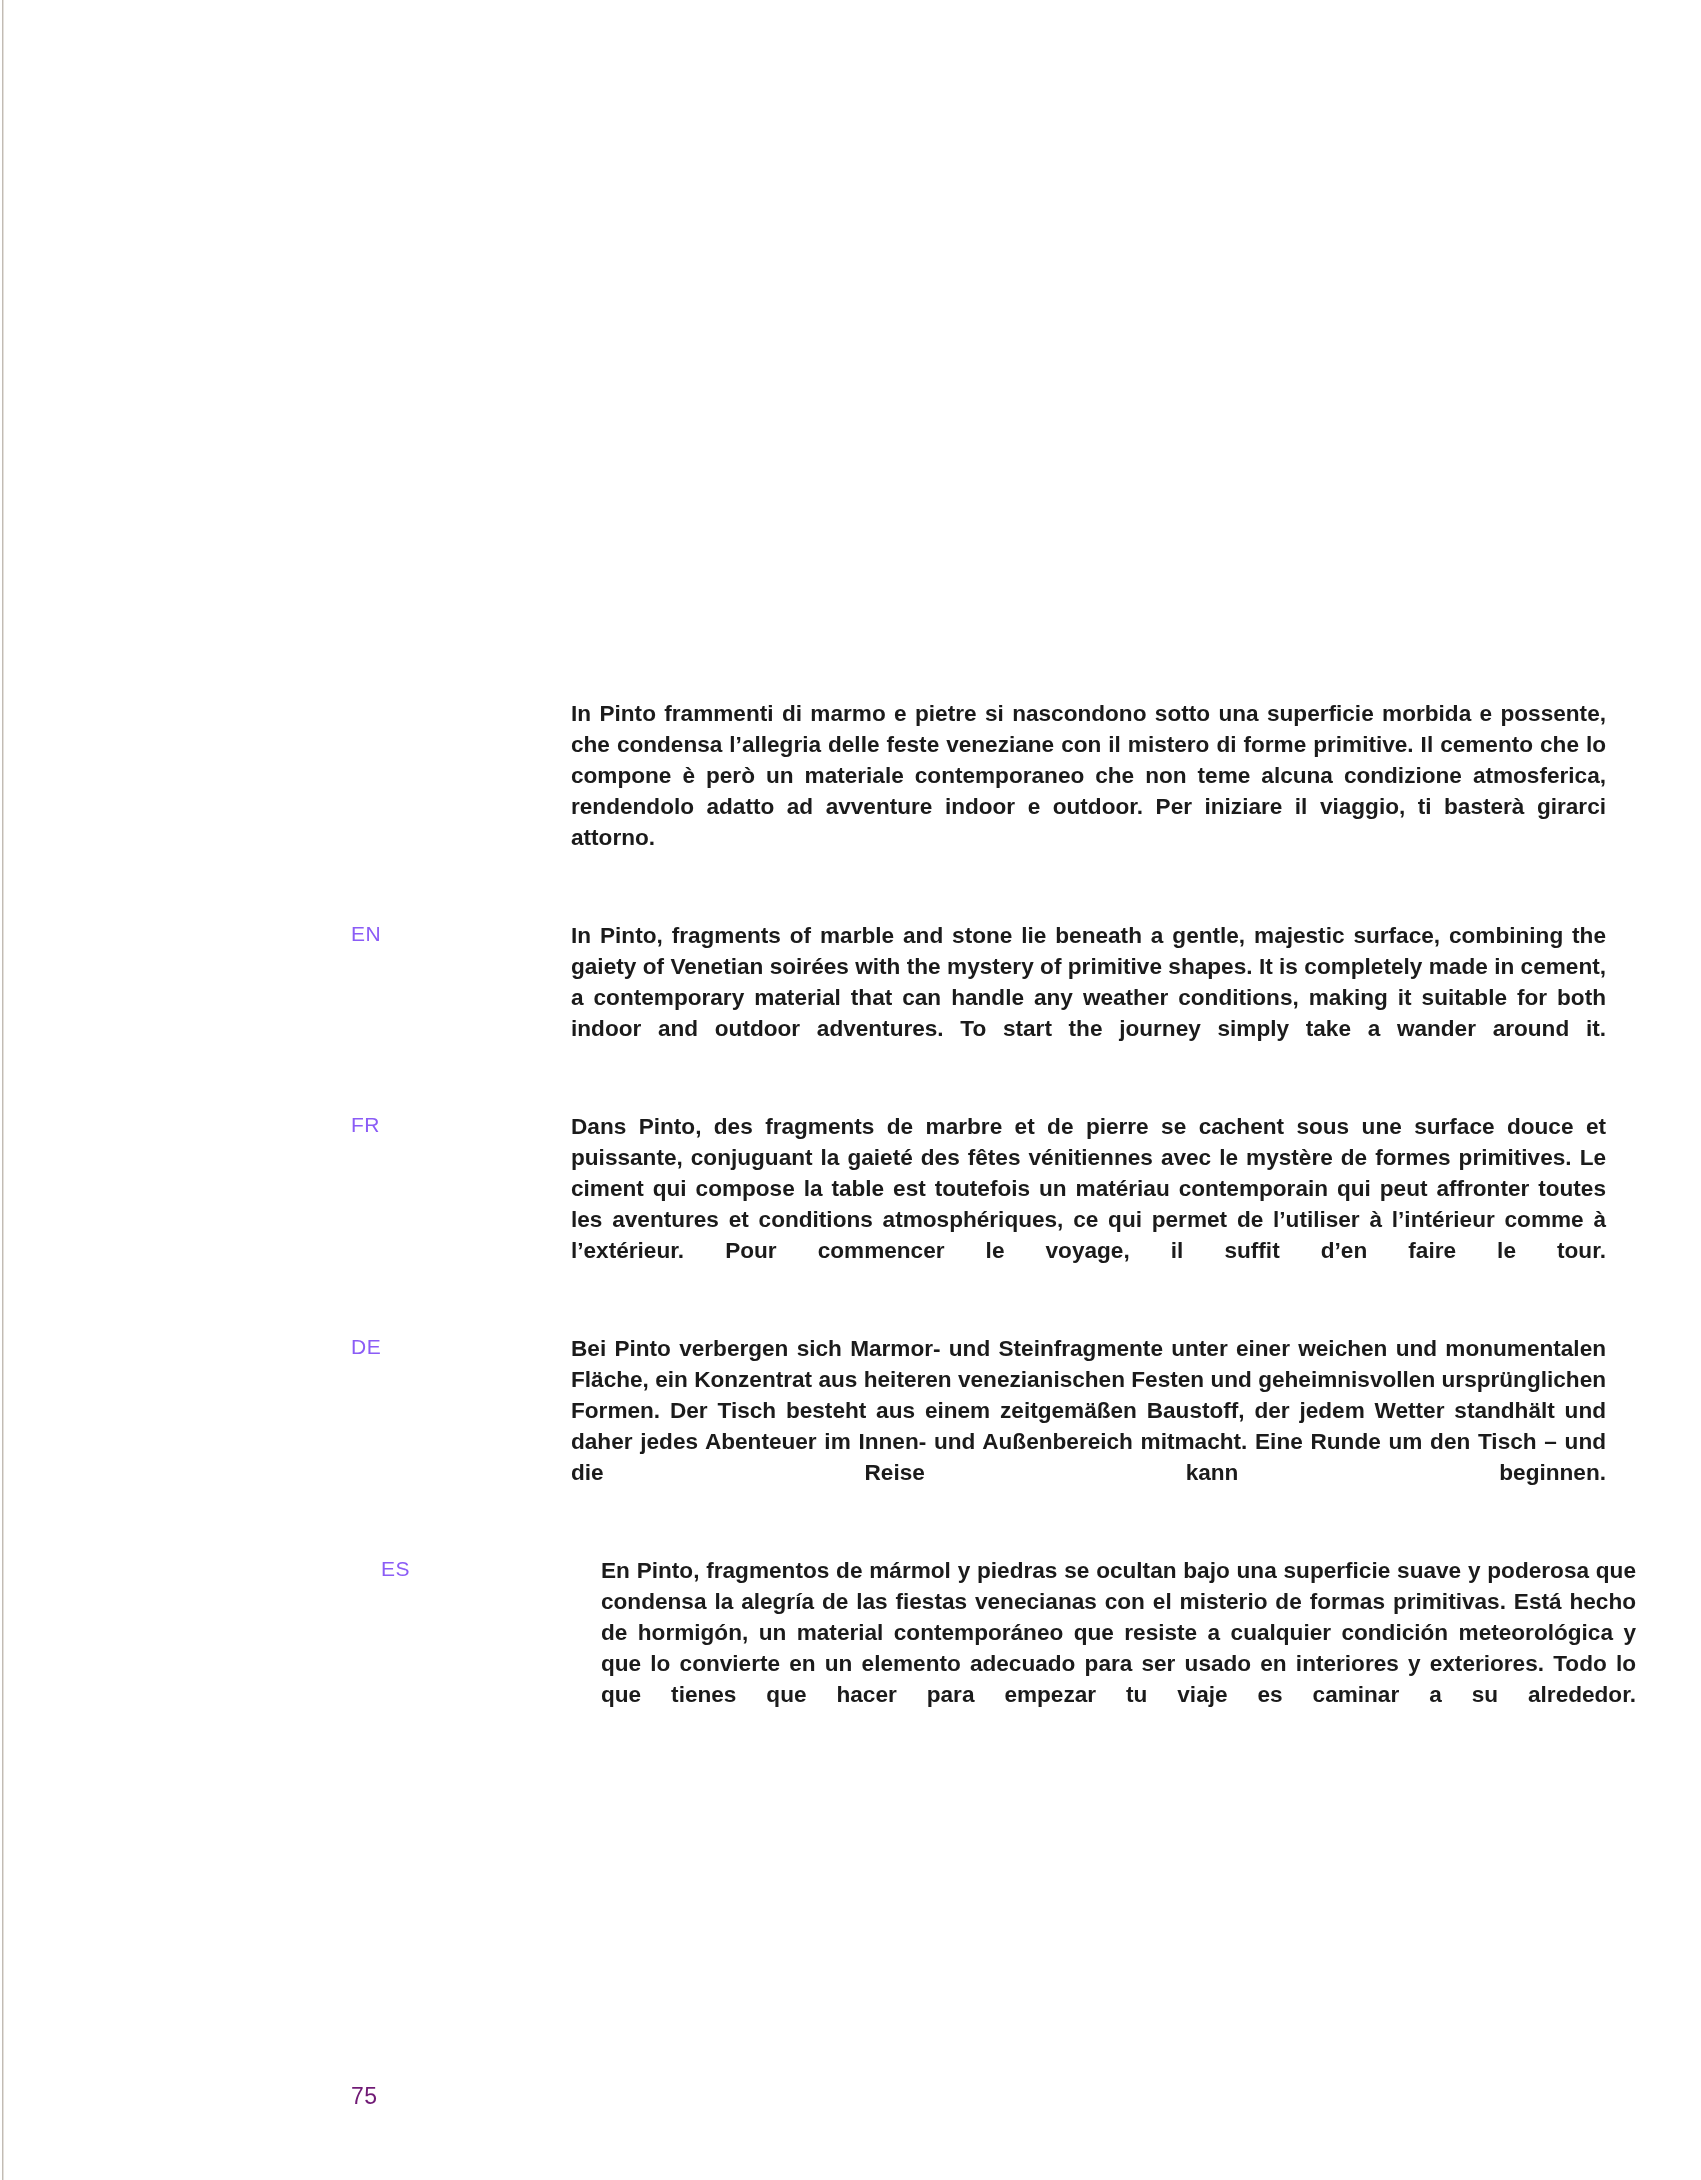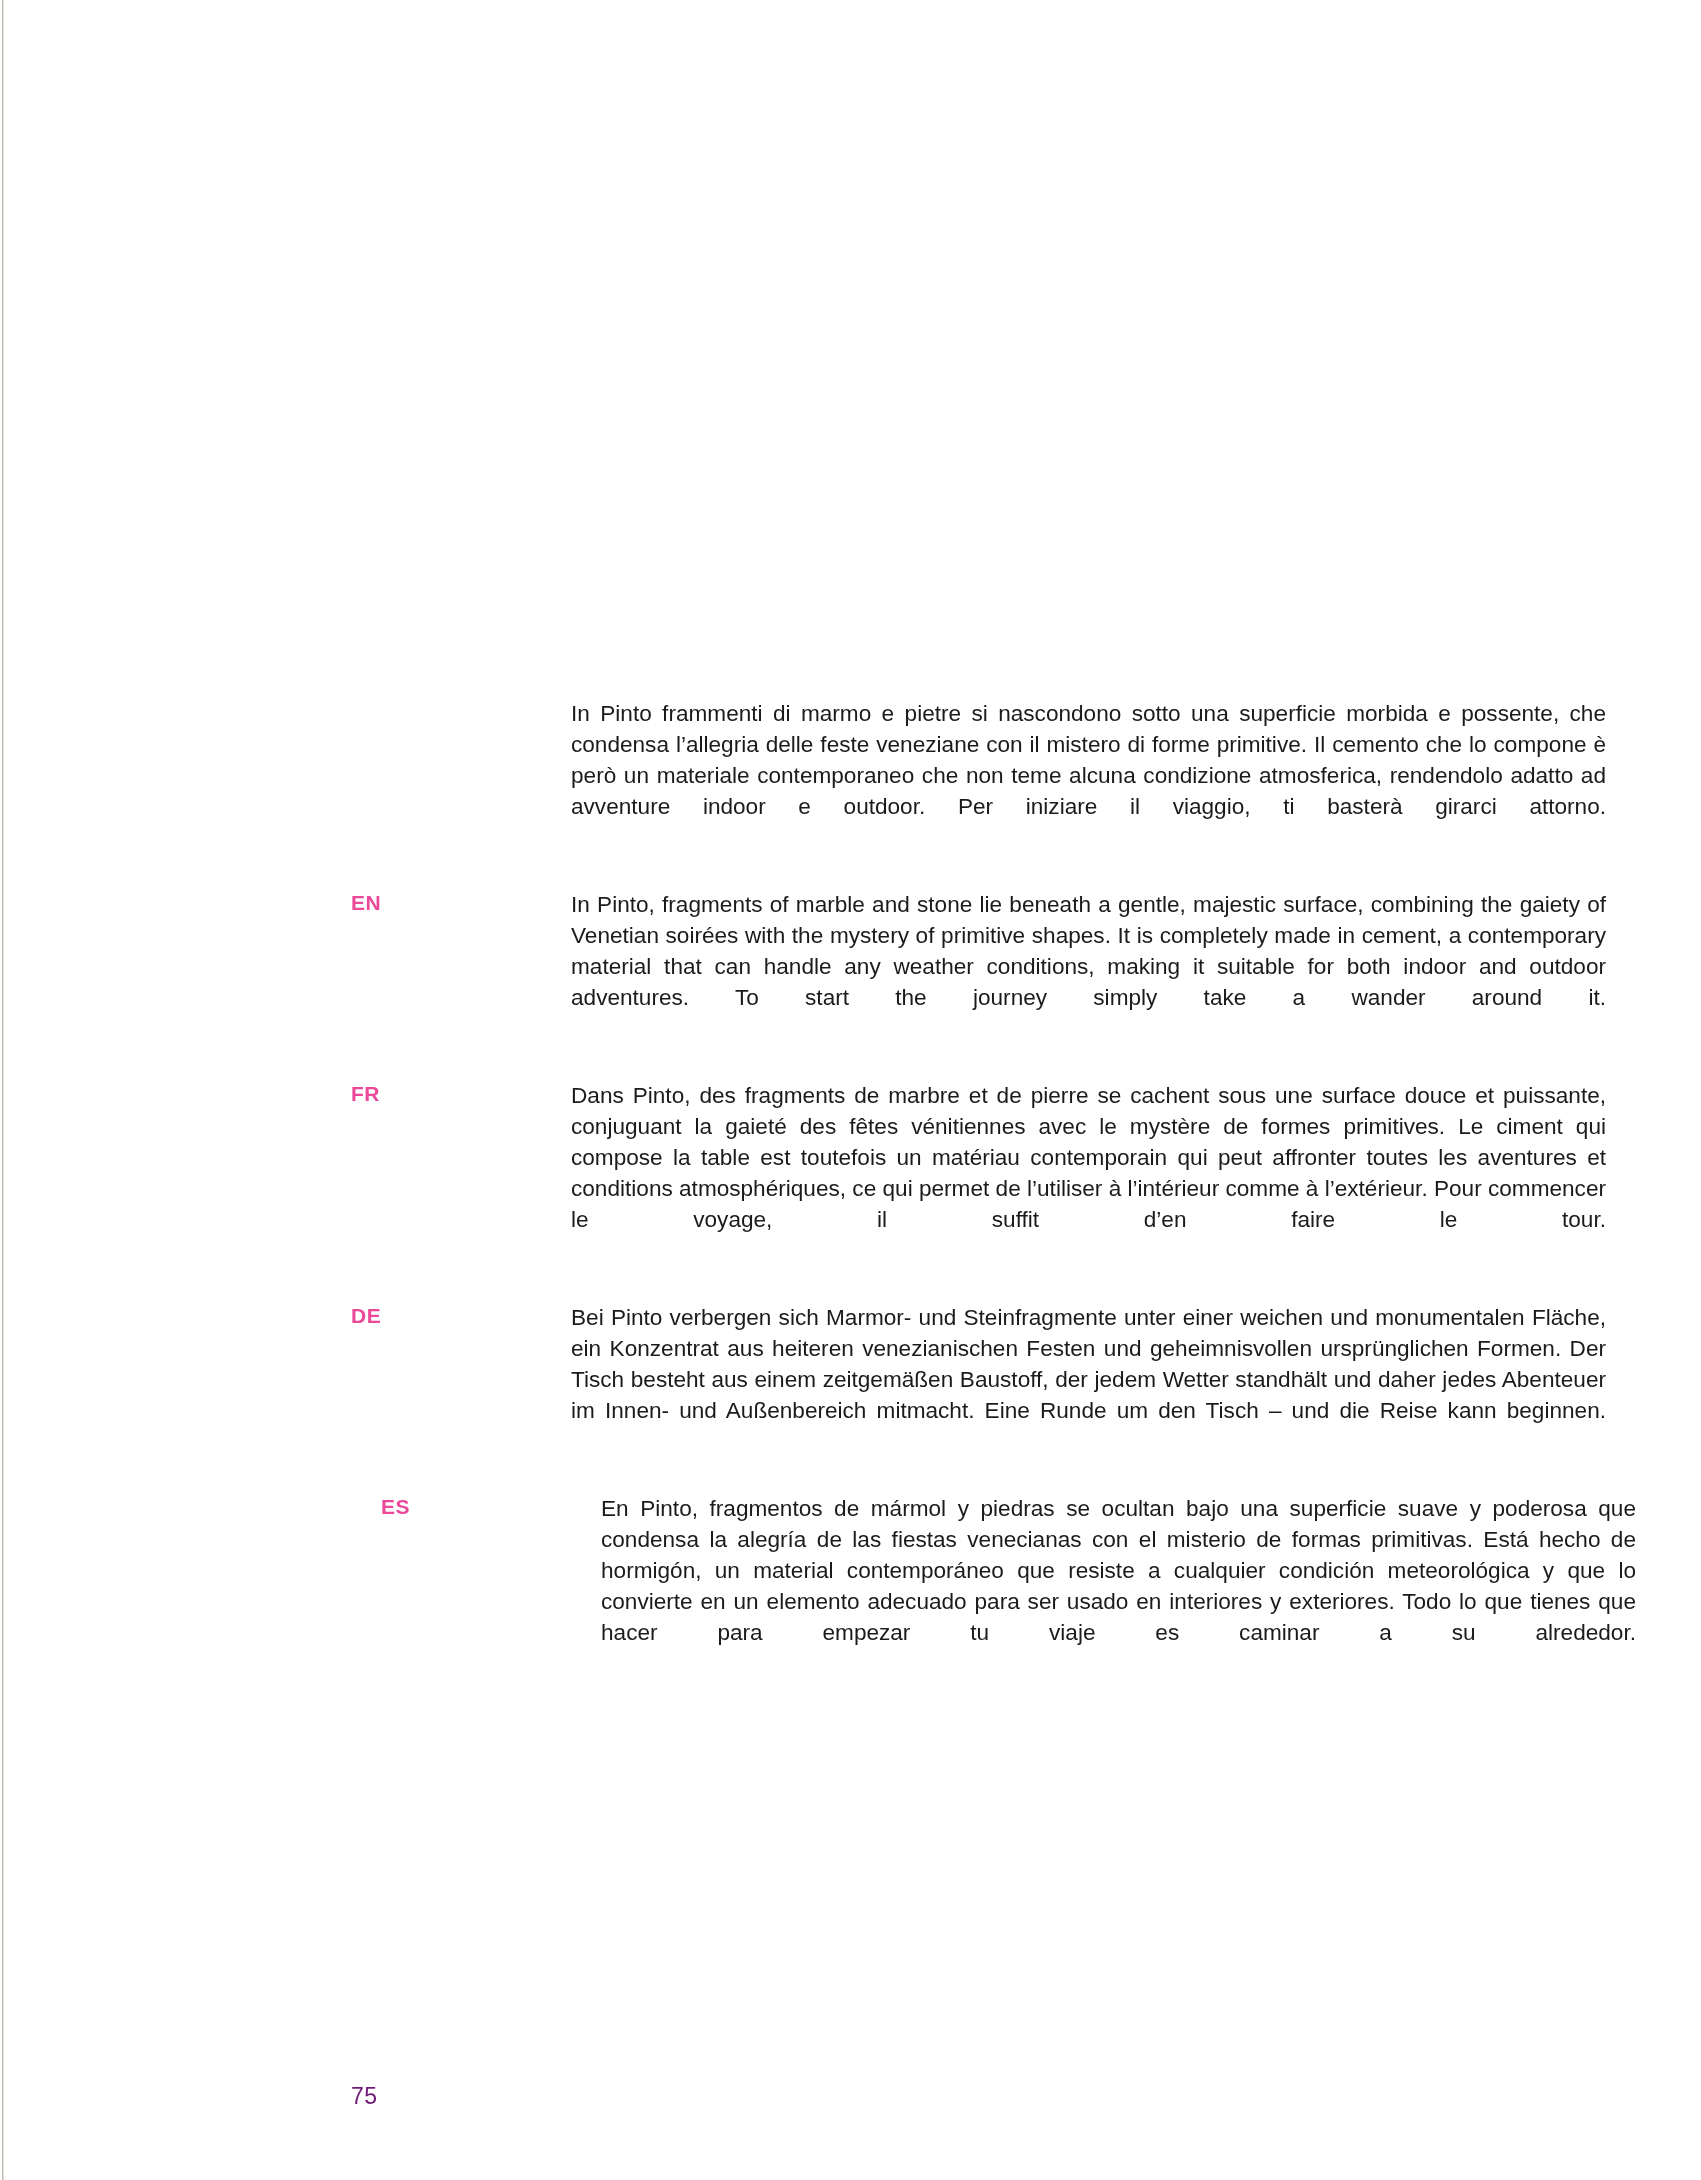--- a/index.html
+++ b/index.html
@@ -59,7 +59,7 @@
     color: #1b1b1b;
     text-align: justify;
     text-justify: inter-word;
-    font-weight: 400;
+    font-weight: 700;
     -webkit-hyphens: none;
     hyphens: none;
   }

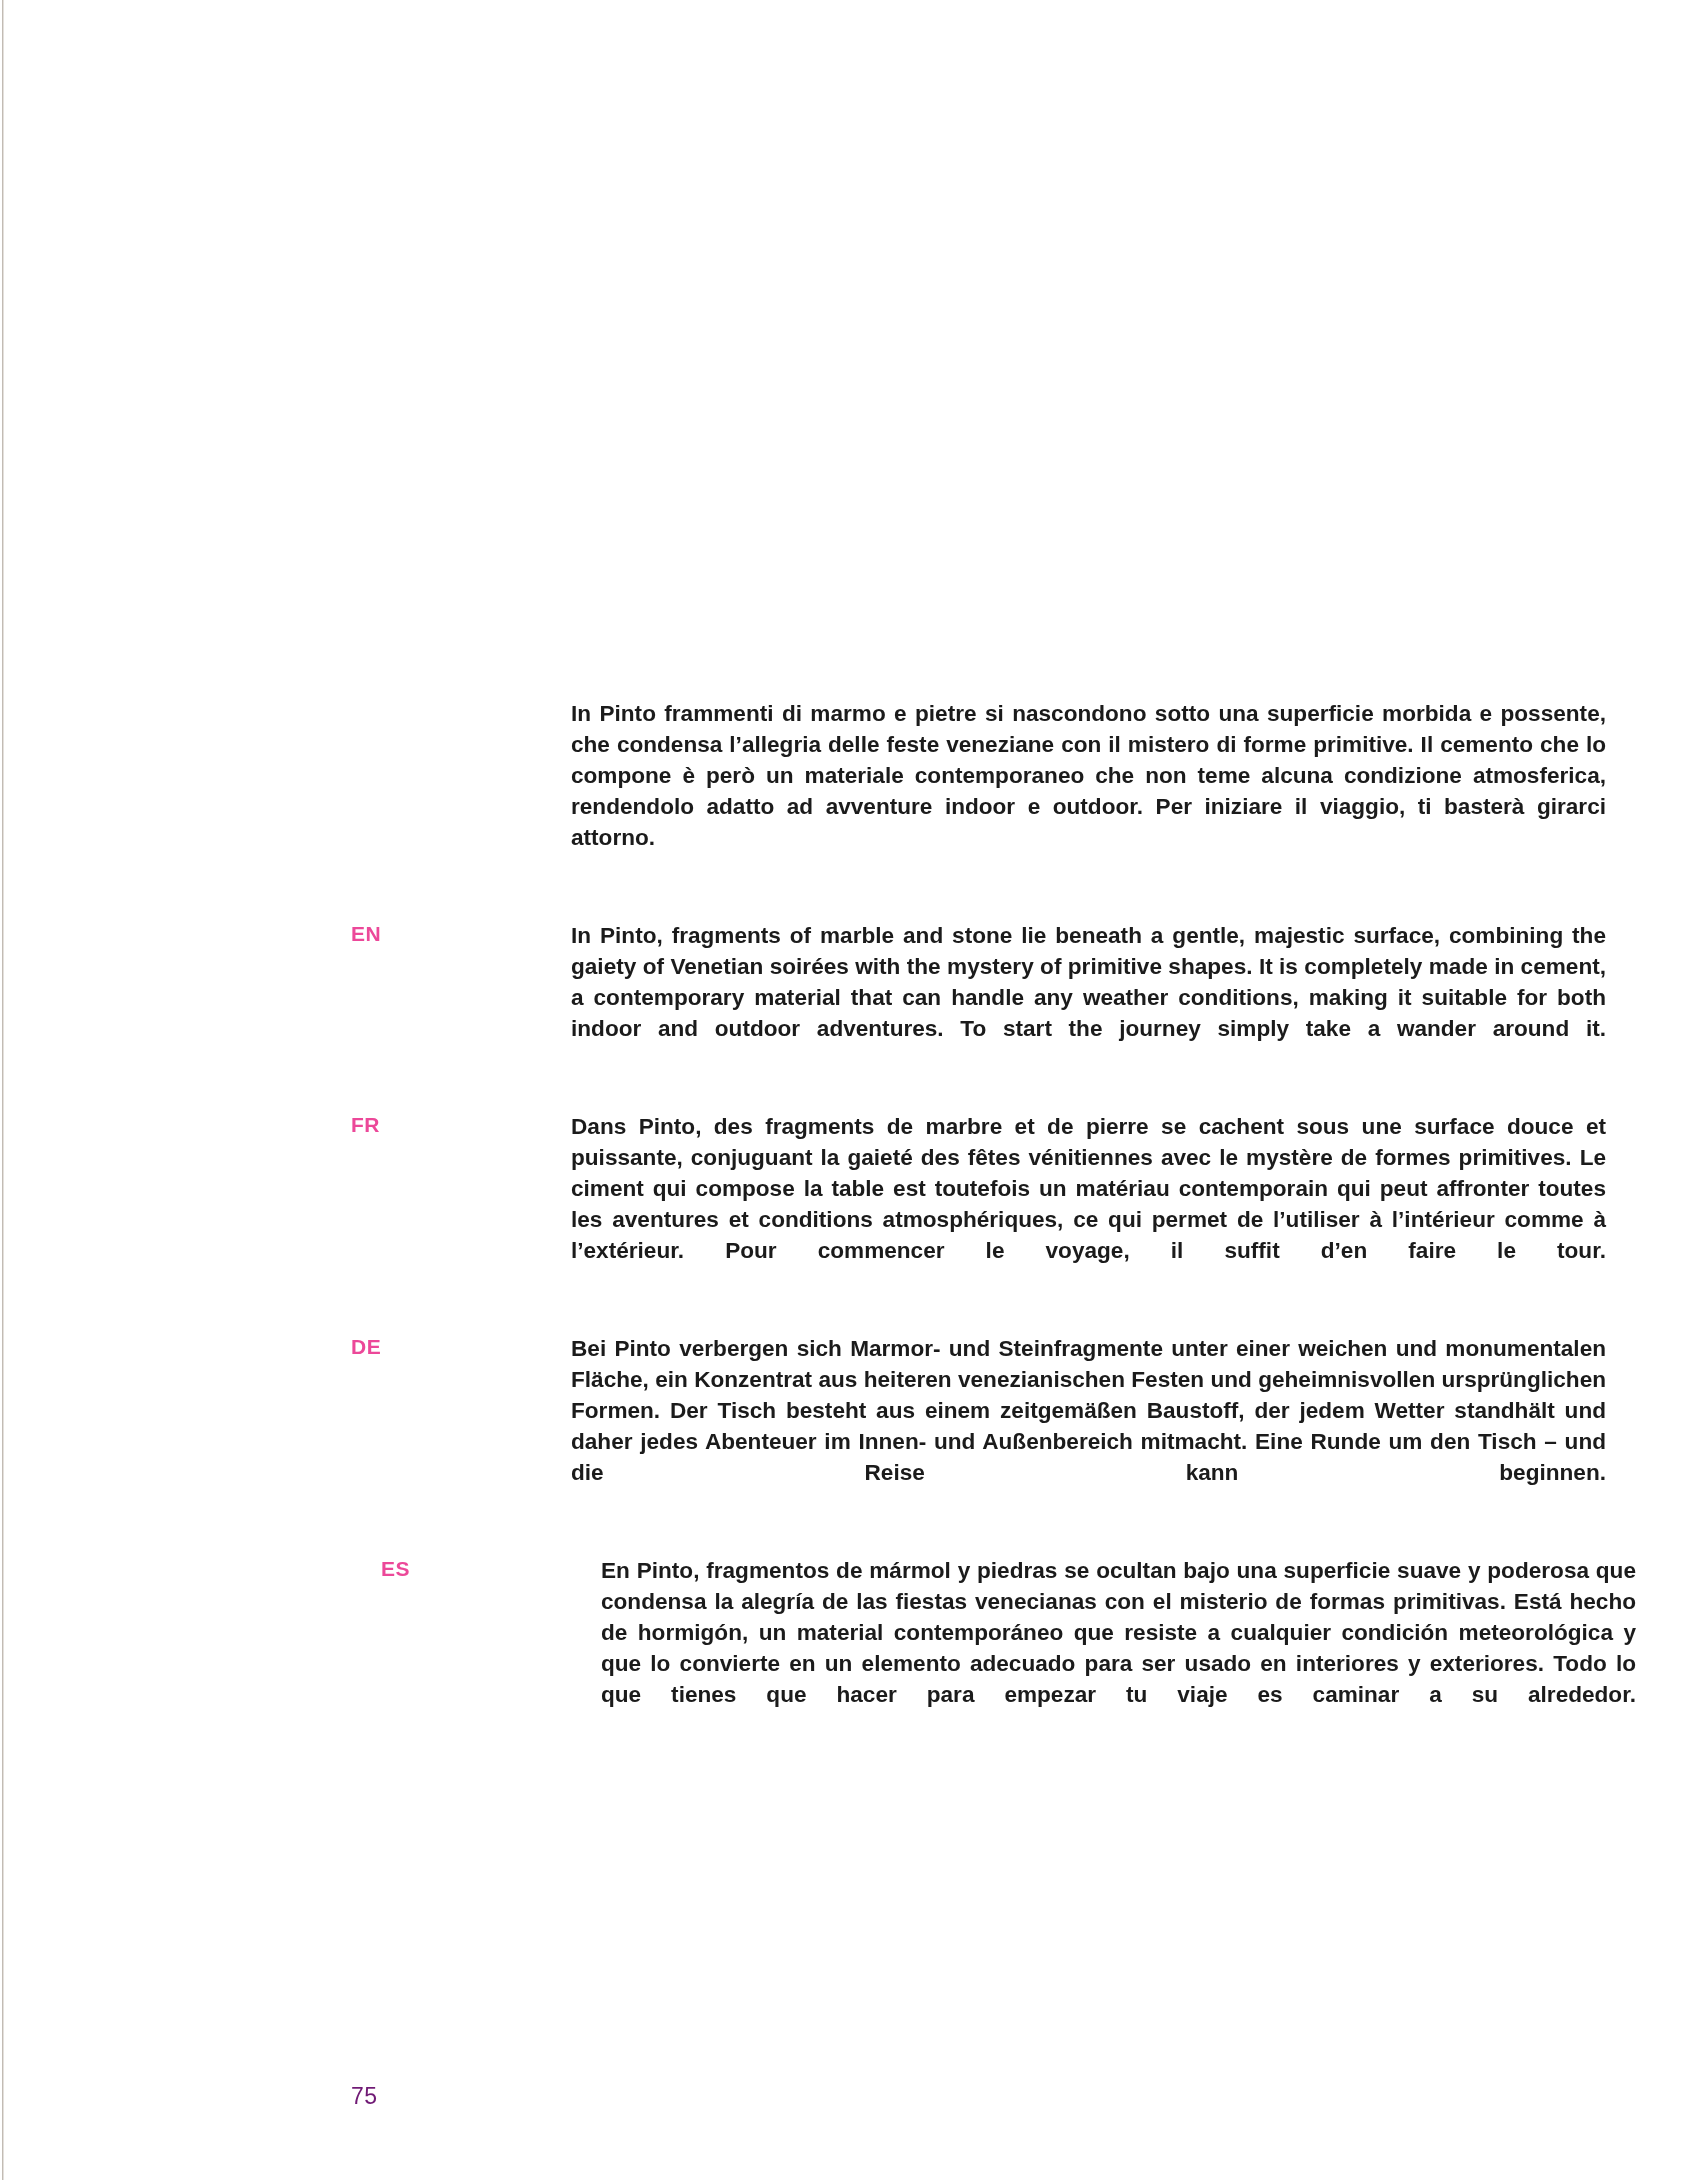--- a/index.html
+++ b/index.html
@@ -47,8 +47,8 @@
     font-size: 21px;
     line-height: 1;
     letter-spacing: 0.5px;
-    font-weight: 700;
-    color: #ec4899;
+    font-weight: 400;
+    color: #8b5cf6;
   }
 
   .lang-text {

